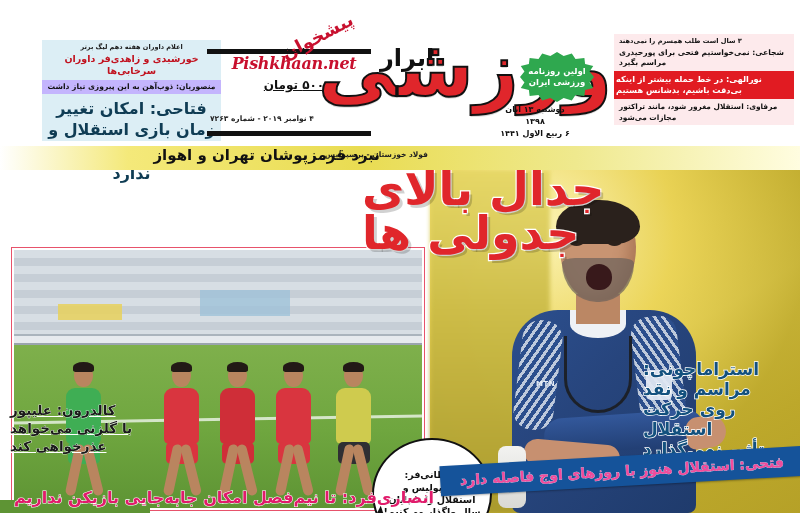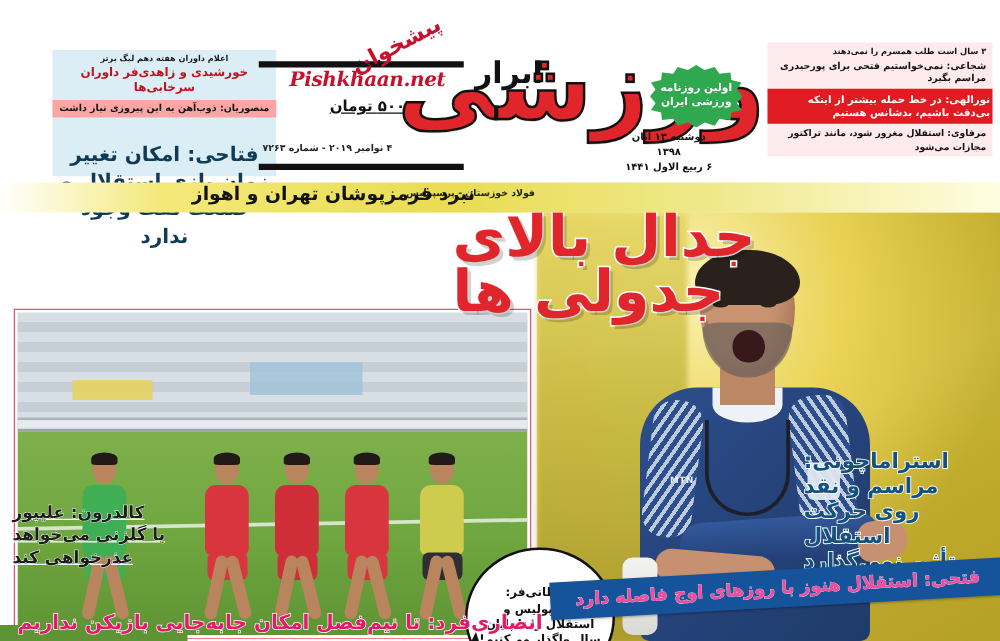--- a/index.html
+++ b/index.html
@@ -96,7 +96,7 @@
   .rbox{
     position:absolute;left:614px;top:34px;width:180px;height:91px;
     background:#fdeaec;box-sizing:border-box;padding:3px 5px;
-    text-align:right;direction:rtl;
+    text-align:left;direction:rtl;
   }
   .rb-kicker{font-size:6.6px;color:#111;line-height:1.3;font-weight:bold;}
   .rb-sub{font-size:7.6px;color:#111;line-height:1.35;margin:2px 0 3px;font-weight:bold;}

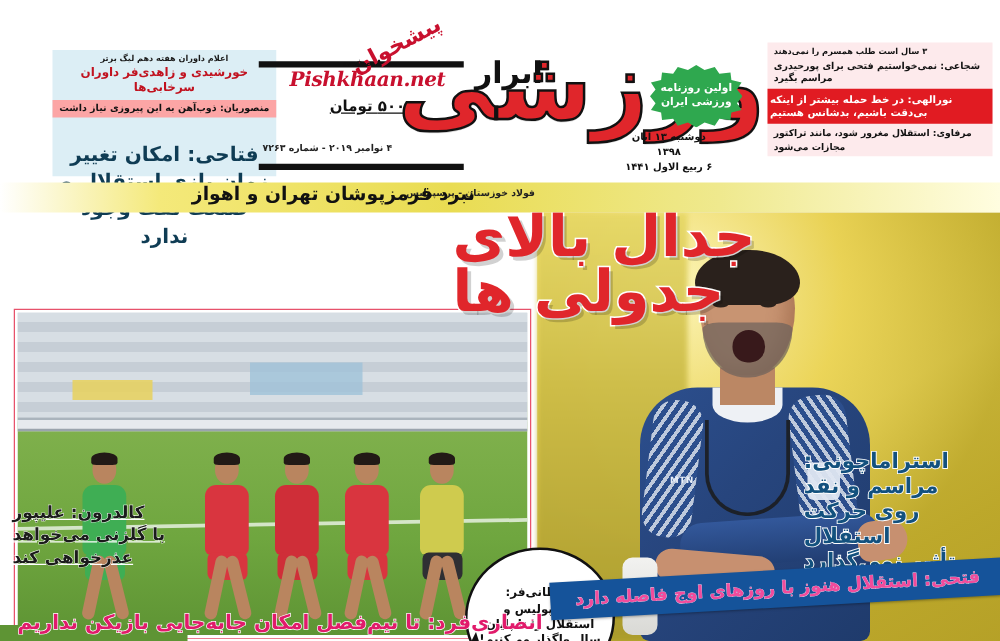--- a/index.html
+++ b/index.html
@@ -22,8 +22,8 @@
   .nb-kicker{font-size:6.5px;color:#1a1a1a;line-height:1.25;margin-bottom:2px;font-weight:bold;}
   .nb-head{font-size:9.5px;color:#c1121f;font-weight:bold;line-height:1.25;margin-bottom:3px;}
   .nb-strip{
-    background:#fca5a5;color:#111;font-size:7.6px;font-weight:bold;
-    line-height:1.3;padding:2px 2px;margin:0 -4px 19px;
+    background:#c4b5fd;color:#111;font-size:7.6px;font-weight:bold;
+    line-height:1.3;padding:2px 2px;margin:0 -4px 4px;
   }
   .nb-body{font-size:16px;color:#0f3c54;line-height:1.35;font-weight:bold;}
 

